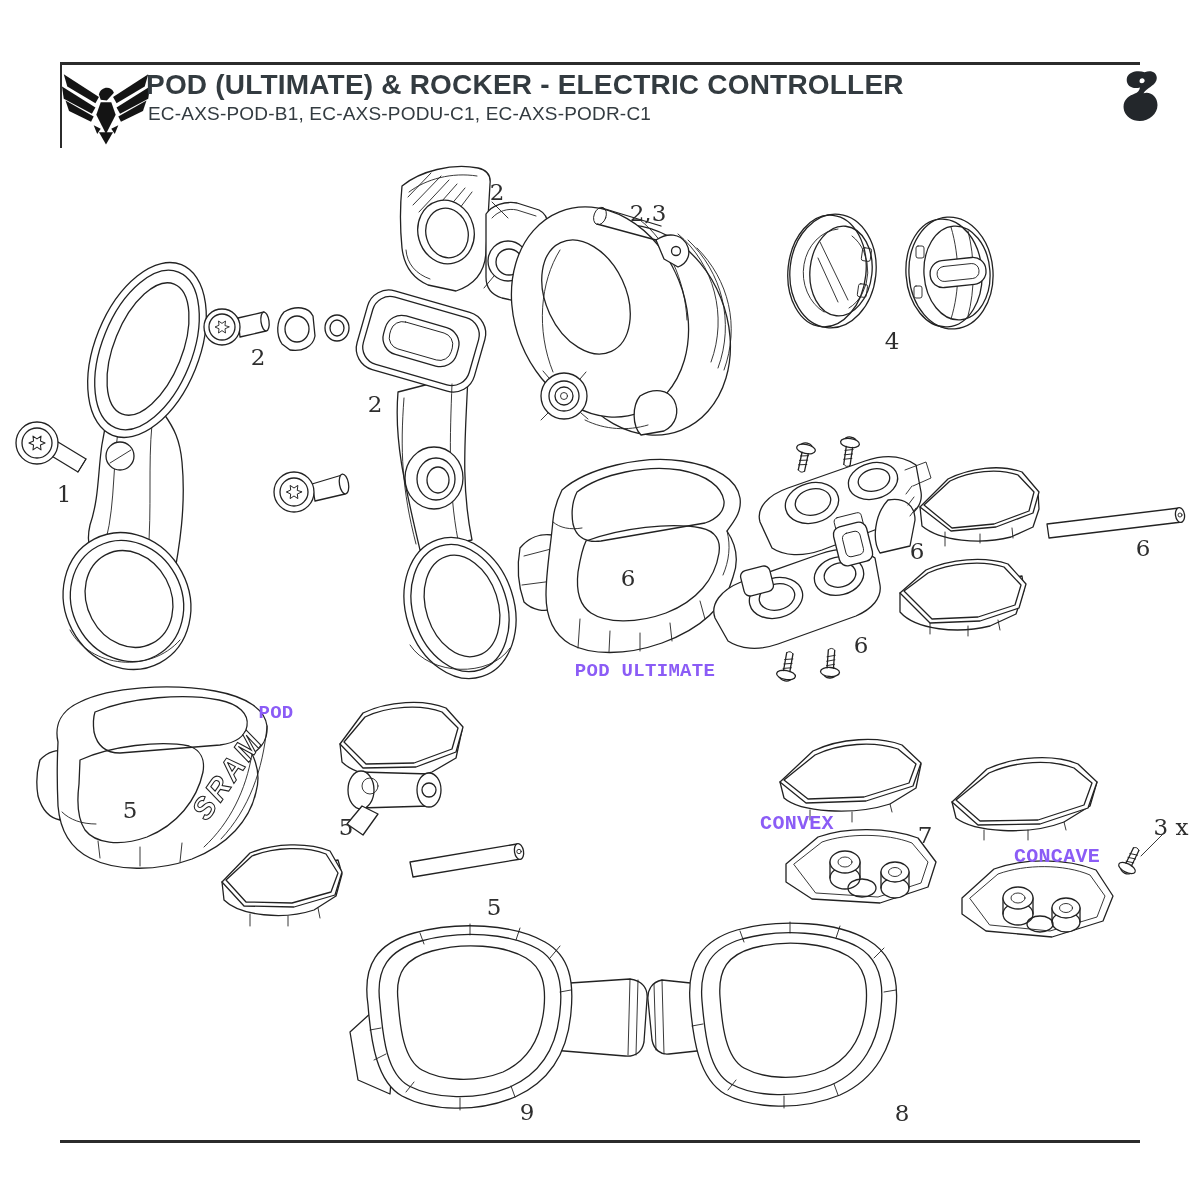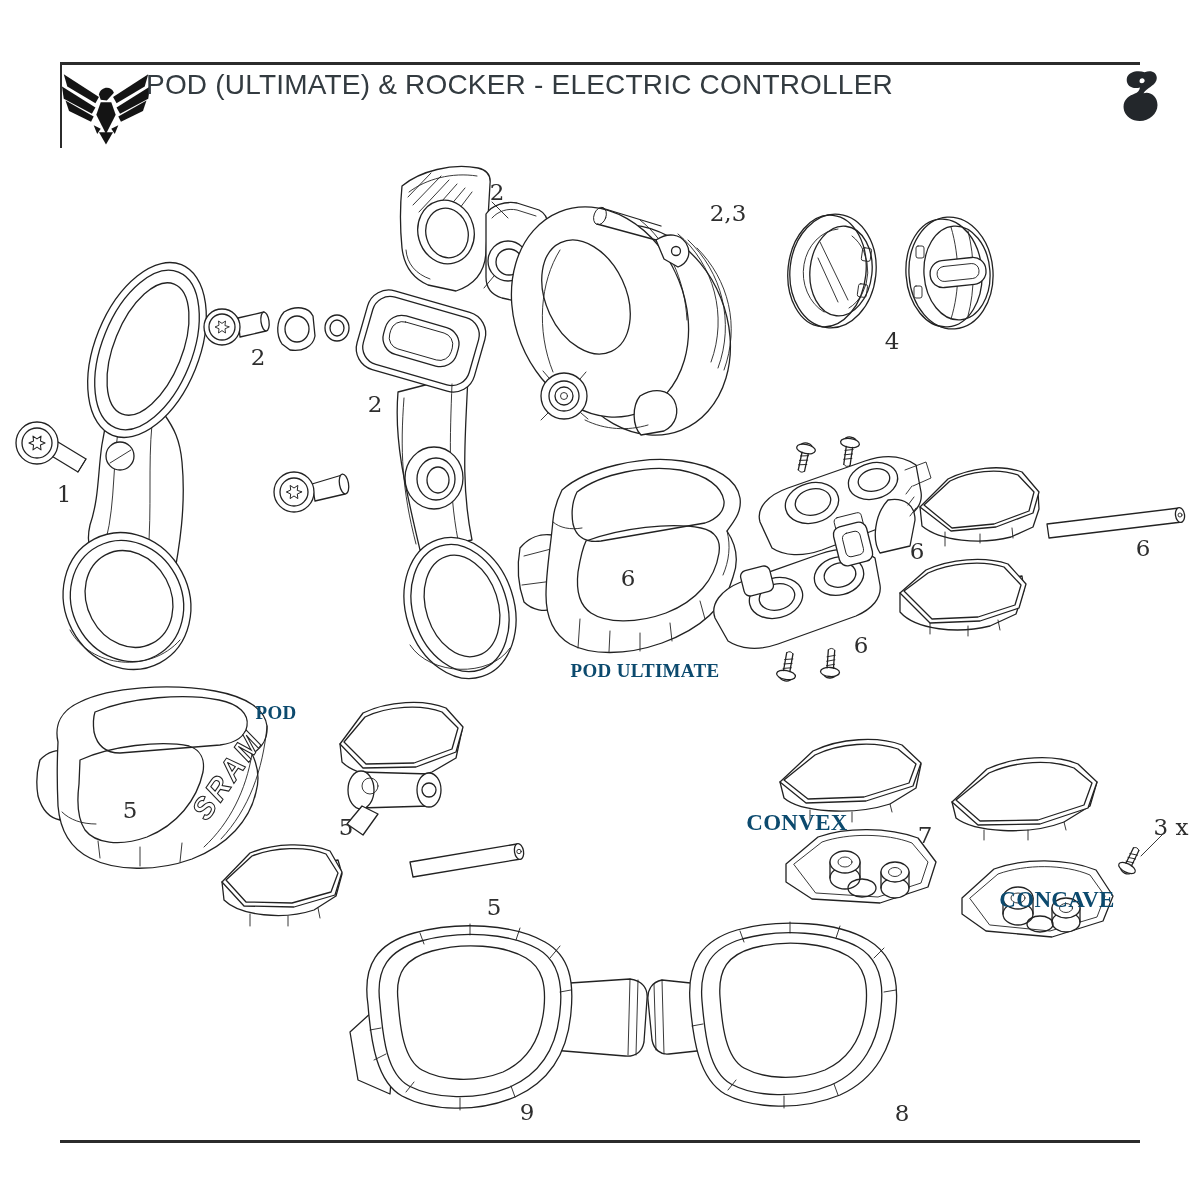--- a/index.html
+++ b/index.html
@@ -6,7 +6,7 @@
   #page{position:relative;width:1200px;height:1200px;background:#fff;overflow:hidden;
         font-family:"Liberation Sans",sans-serif;}
   .rule{position:absolute;background:#2b2b2b;}
-  #title{position:absolute;left:146px;top:69px;font-size:28px;font-weight:400;
+  #title{position:absolute;left:146px;top:69px;font-size:28px;font-weight:700;
          color:#333b40;letter-spacing:.2px;white-space:nowrap;}
   #subtitle{position:absolute;left:148px;top:103px;font-size:19px;font-weight:400;
          color:#333b40;letter-spacing:.2px;white-space:nowrap;}

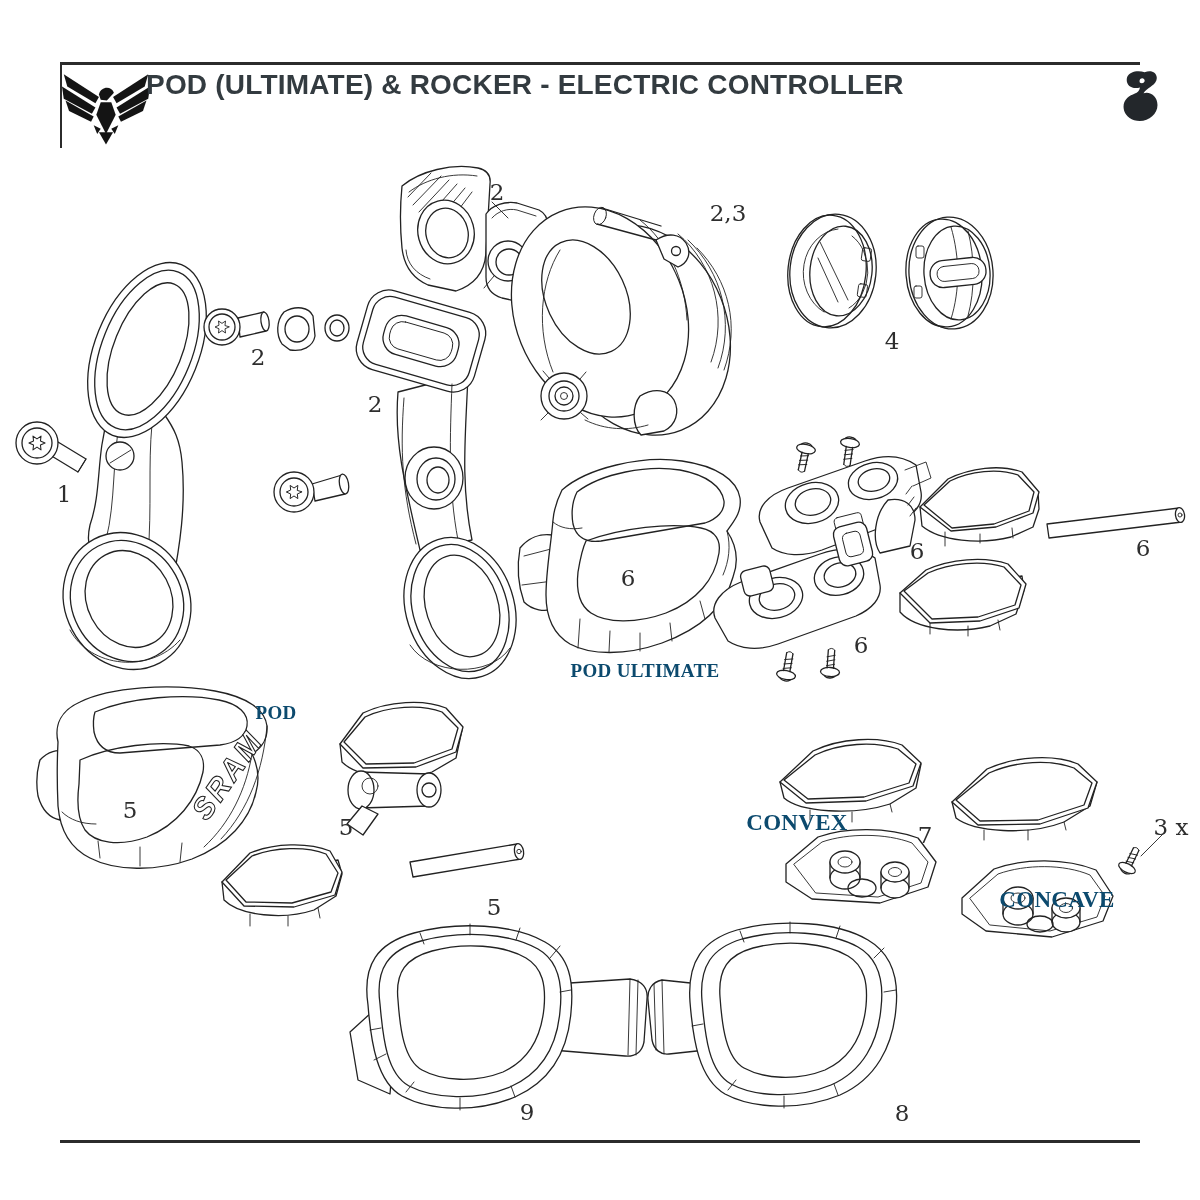--- a/index.html
+++ b/index.html
@@ -47,6 +47,7 @@
   </svg>
 
   <div id="title">POD (ULTIMATE) &amp; ROCKER - ELECTRIC CONTROLLER</div>
+  <div id="subtitle">EC-AXS-POD-B1, EC-AXS-PODU-C1, EC-AXS-PODR-C1</div>
 
   <svg style="position:absolute;left:1116px;top:70px;" width="48" height="56" viewBox="0 0 40 48">
     <path fill="#23272b" d="M24,2 C30,-1 36,3 34,9 C32,14 26,15 23,20 C29,18 35,23 35,30 C35,39 25,46 15,43 C6,40 3,30 9,24 C13,20 19,21 20,15 C13,17 7,13 9,6 C11,1 19,0 24,2 Z M22,7 C20,7 19,9 20,11 C22,12 24,11 24,9 C24,8 23,7 22,7 Z"></path>

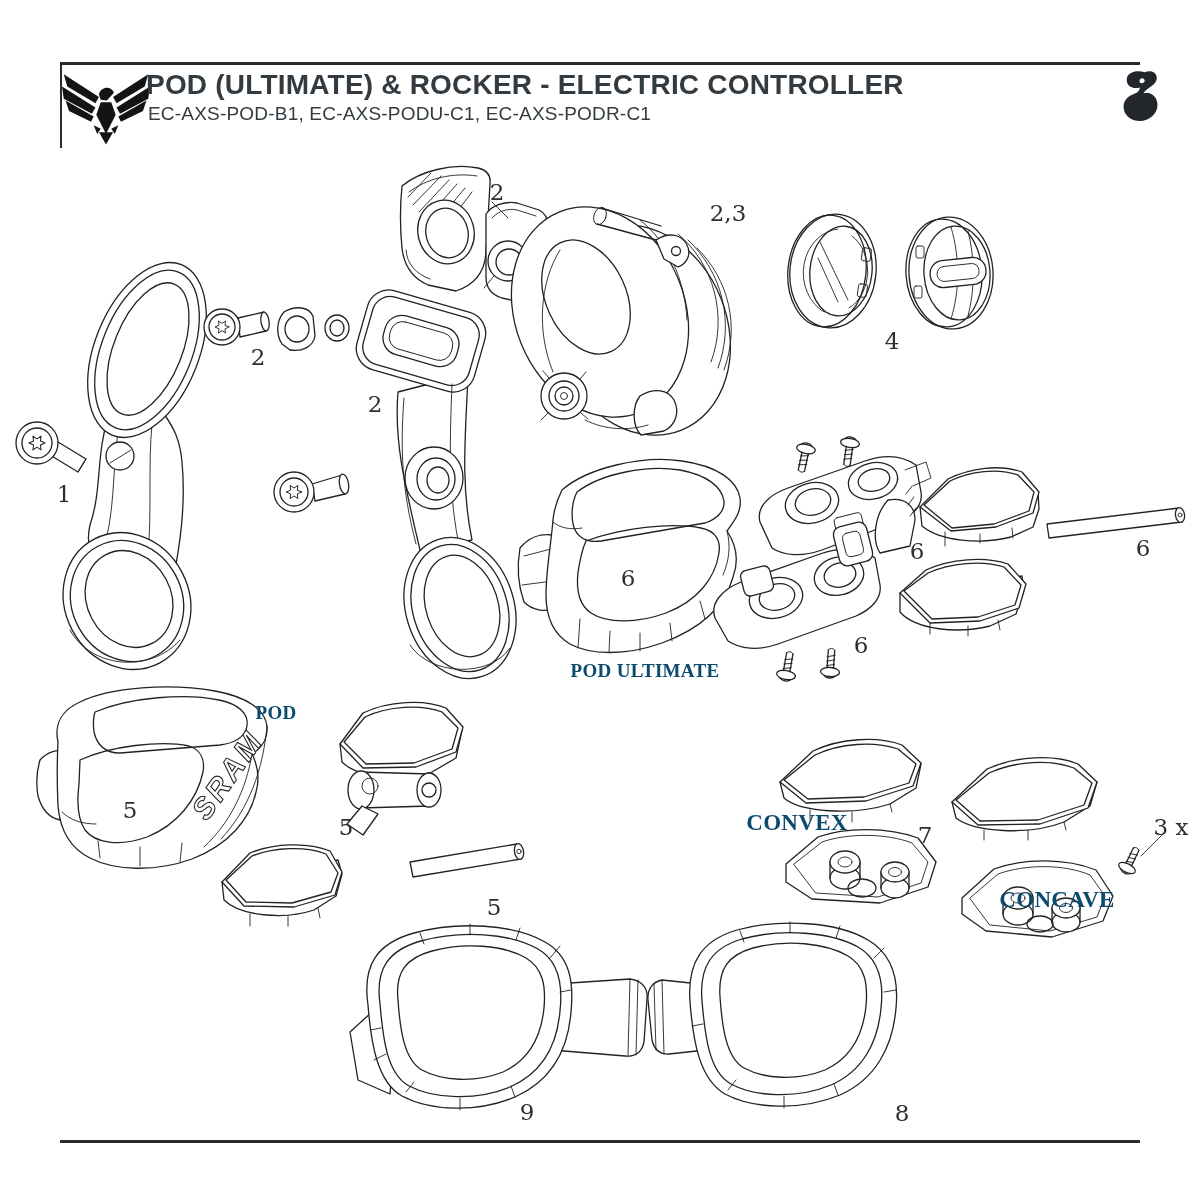--- a/index.html
+++ b/index.html
@@ -327,7 +327,7 @@
   <span class="co" style="left:258px;top:357px;">2</span>
   <span class="co" style="left:375px;top:404px;">2</span>
   <span class="co" style="left:497px;top:192px;">2</span>
-  <span class="co" style="left:728px;top:213px;text-align:right;">2,3</span>
+  <span class="co" style="left:648px;top:213px;text-align:right;">2,3</span>
   <span class="co" style="left:892px;top:341px;">4</span>
   <span class="co" style="left:628px;top:578px;">6</span>
   <span class="cow" style="left:645px;top:671px;">POD ULTIMATE</span>

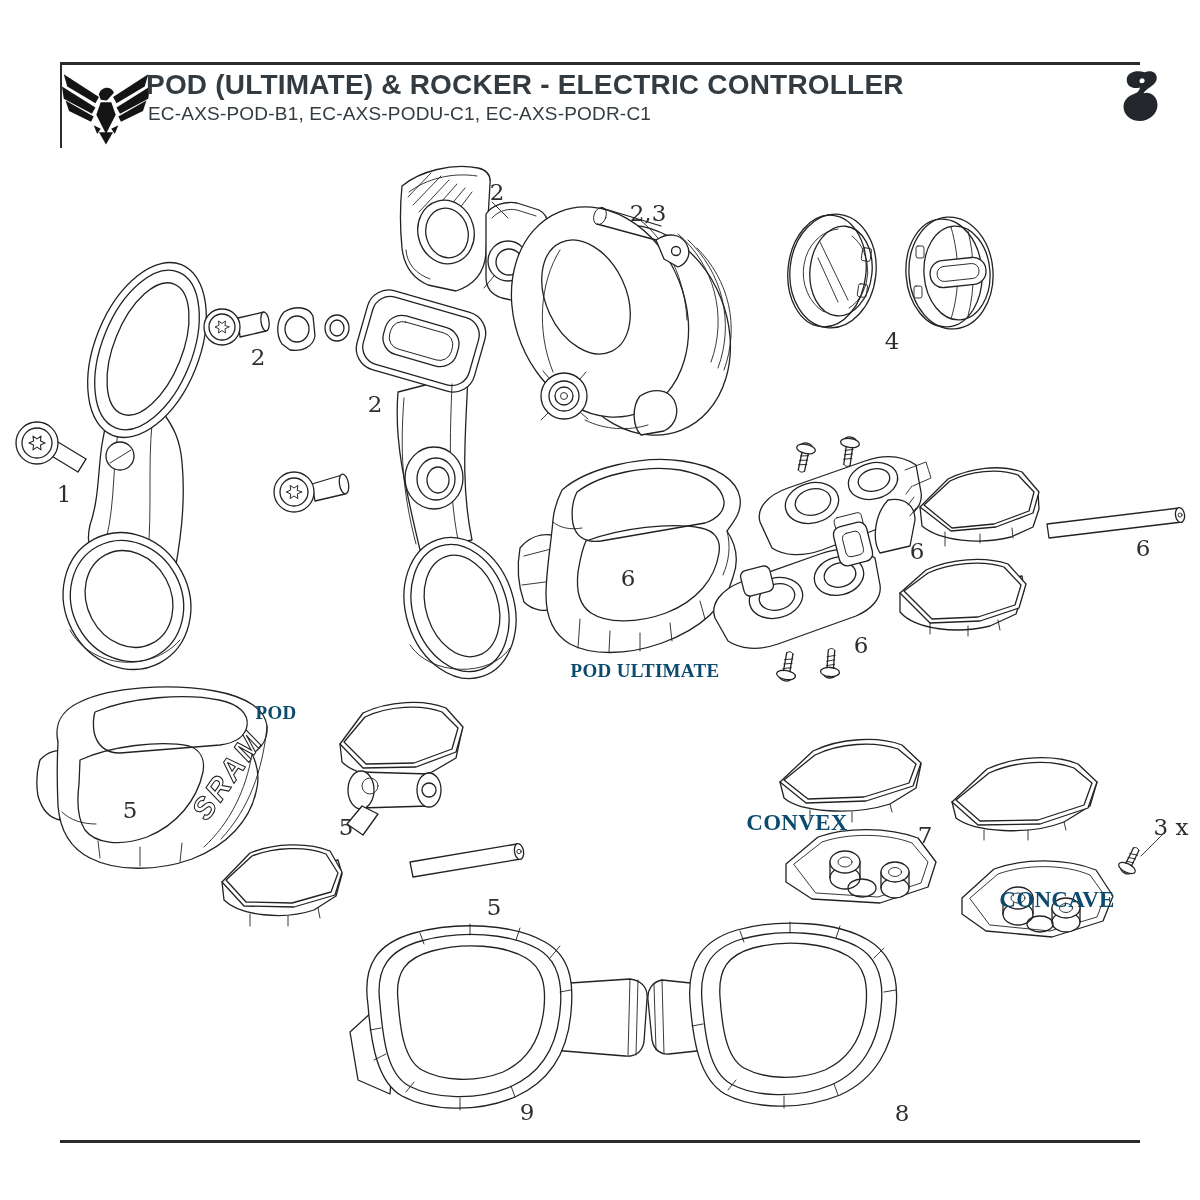--- a/index.html
+++ b/index.html
@@ -12,8 +12,8 @@
          color:#333b40;letter-spacing:.2px;white-space:nowrap;}
   .co{position:absolute;transform:translate(-50%,-50%);font-family:"DejaVu Serif",serif;
       font-size:23px;color:#2e2e2e;white-space:nowrap;}
-  .cow{position:absolute;transform:translate(-50%,-50%);font-family:Liberation Serif, serif;
-      font-weight:700;font-size:19px;color:#0c4a6e;letter-spacing:.3px;white-space:nowrap;}
+  .cow{position:absolute;transform:translate(-50%,-50%);font-family:Liberation Mono, monospace;
+      font-weight:700;font-size:19px;color:#8b5cf6;letter-spacing:.3px;white-space:nowrap;}
   .cow.sm{font-size:23px;}
   svg .s{stroke:#222;stroke-width:1.3;fill:none;stroke-linecap:round;stroke-linejoin:round;}
   svg .sf{stroke:#222;stroke-width:1.3;fill:#fff;stroke-linecap:round;stroke-linejoin:round;}

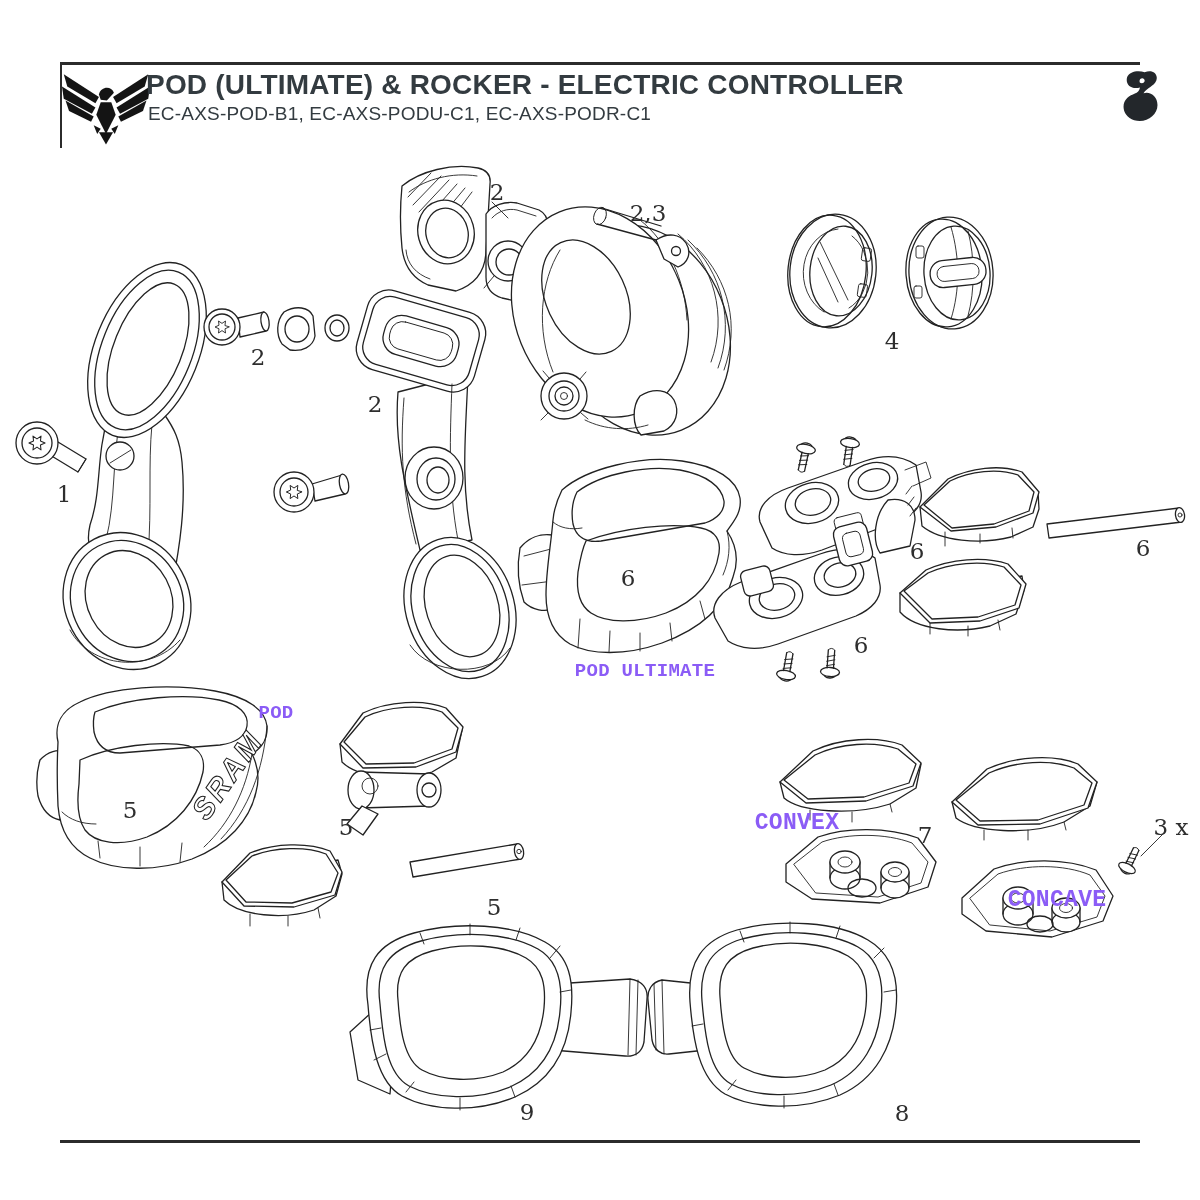--- a/index.html
+++ b/index.html
@@ -14,7 +14,7 @@
       font-size:23px;color:#2e2e2e;white-space:nowrap;}
   .cow{position:absolute;transform:translate(-50%,-50%);font-family:Liberation Mono, monospace;
       font-weight:700;font-size:19px;color:#8b5cf6;letter-spacing:.3px;white-space:nowrap;}
-  .cow.sm{font-size:23px;}
+  .cow.sm{font-size:20px;}
   svg .s{stroke:#222;stroke-width:1.3;fill:none;stroke-linecap:round;stroke-linejoin:round;}
   svg .sf{stroke:#222;stroke-width:1.3;fill:#fff;stroke-linecap:round;stroke-linejoin:round;}
   svg .thin{stroke-width:.9;}

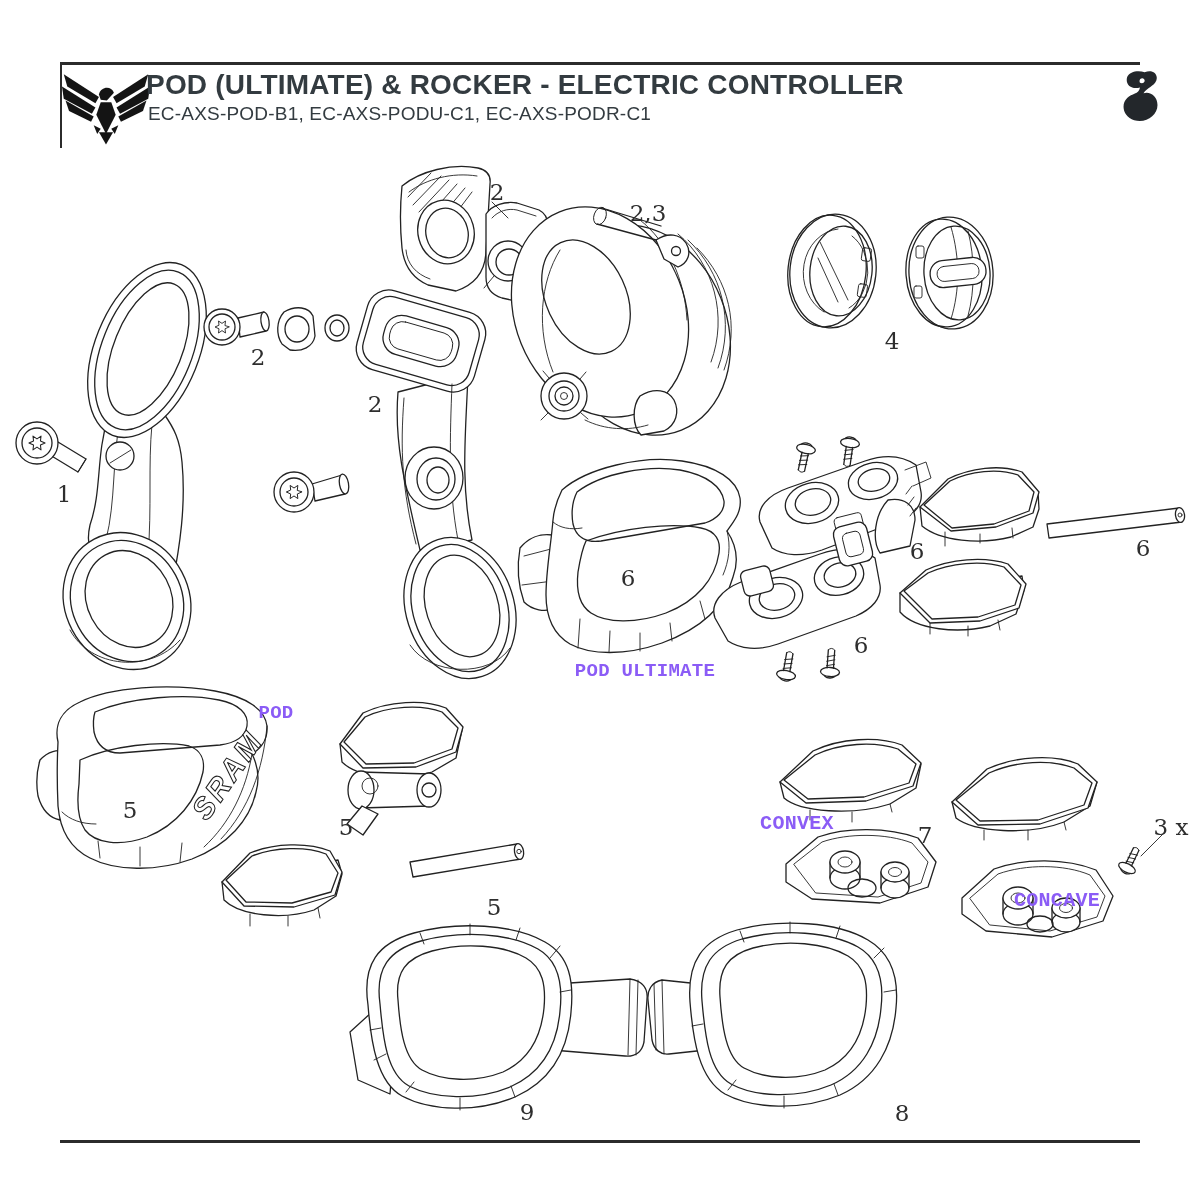--- a/index.html
+++ b/index.html
@@ -340,7 +340,7 @@
   <span class="co" style="left:494px;top:907px;">5</span>
   <span class="cow sm" style="left:797px;top:823px;">CONVEX</span>
   <span class="co" style="left:925px;top:835px;">7</span>
-  <span class="cow sm" style="left:1057px;top:856px;margin-top:44px;">CONCAVE</span>
+  <span class="cow sm" style="left:1057px;top:856px;">CONCAVE</span>
   <span class="co" style="left:1171px;top:827px;">3 x</span>
   <span class="co" style="left:527px;top:1112px;">9</span>
   <span class="co" style="left:902px;top:1113px;">8</span>

